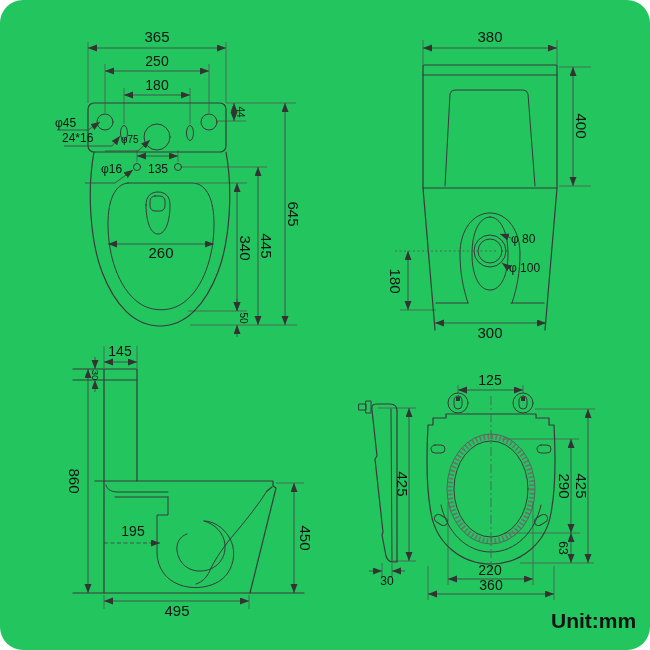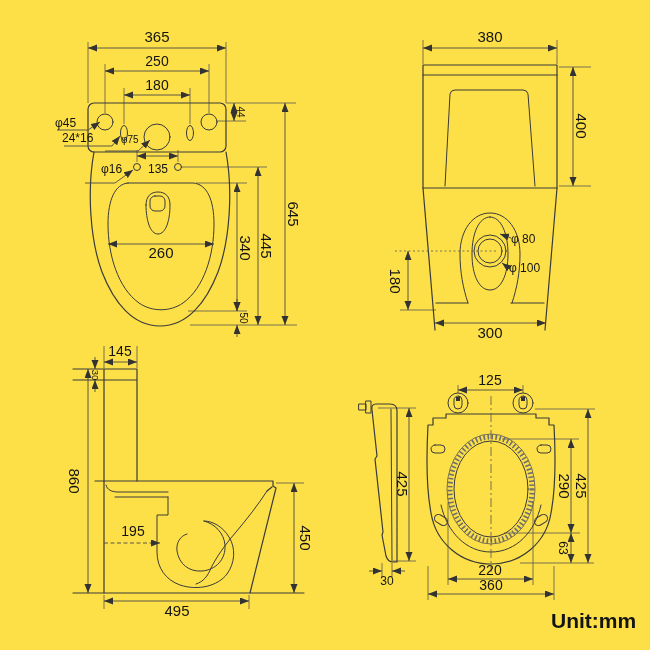--- a/index.html
+++ b/index.html
@@ -3,7 +3,7 @@
 <meta charset="utf-8">
 <style>
   html,body{margin:0;padding:0;background:#fff;}
-  .sheet{position:relative;width:650px;height:650px;background:#fde047;overflow:hidden;}
+  .sheet{position:relative;width:650px;height:650px;background:#22c55e;overflow:hidden;border-radius:23px;}
   svg{display:block;}
   text{font-family:"Liberation Sans","DejaVu Sans",sans-serif;fill:#141414;}
   .obj{stroke:#3a3a3a;stroke-width:1.2;fill:none;stroke-linejoin:round;stroke-linecap:round;}

